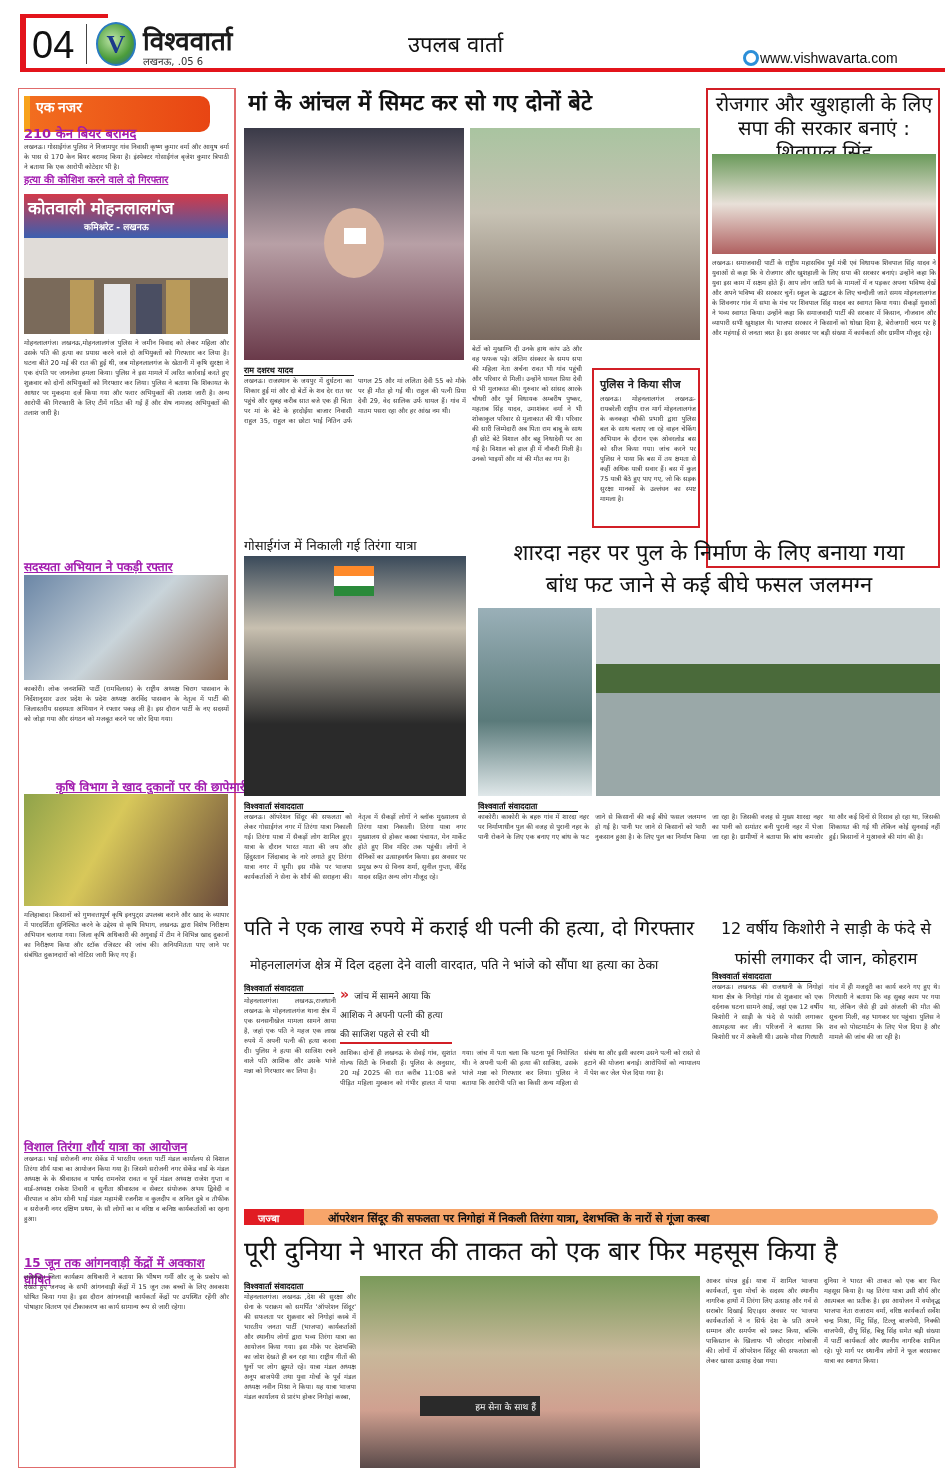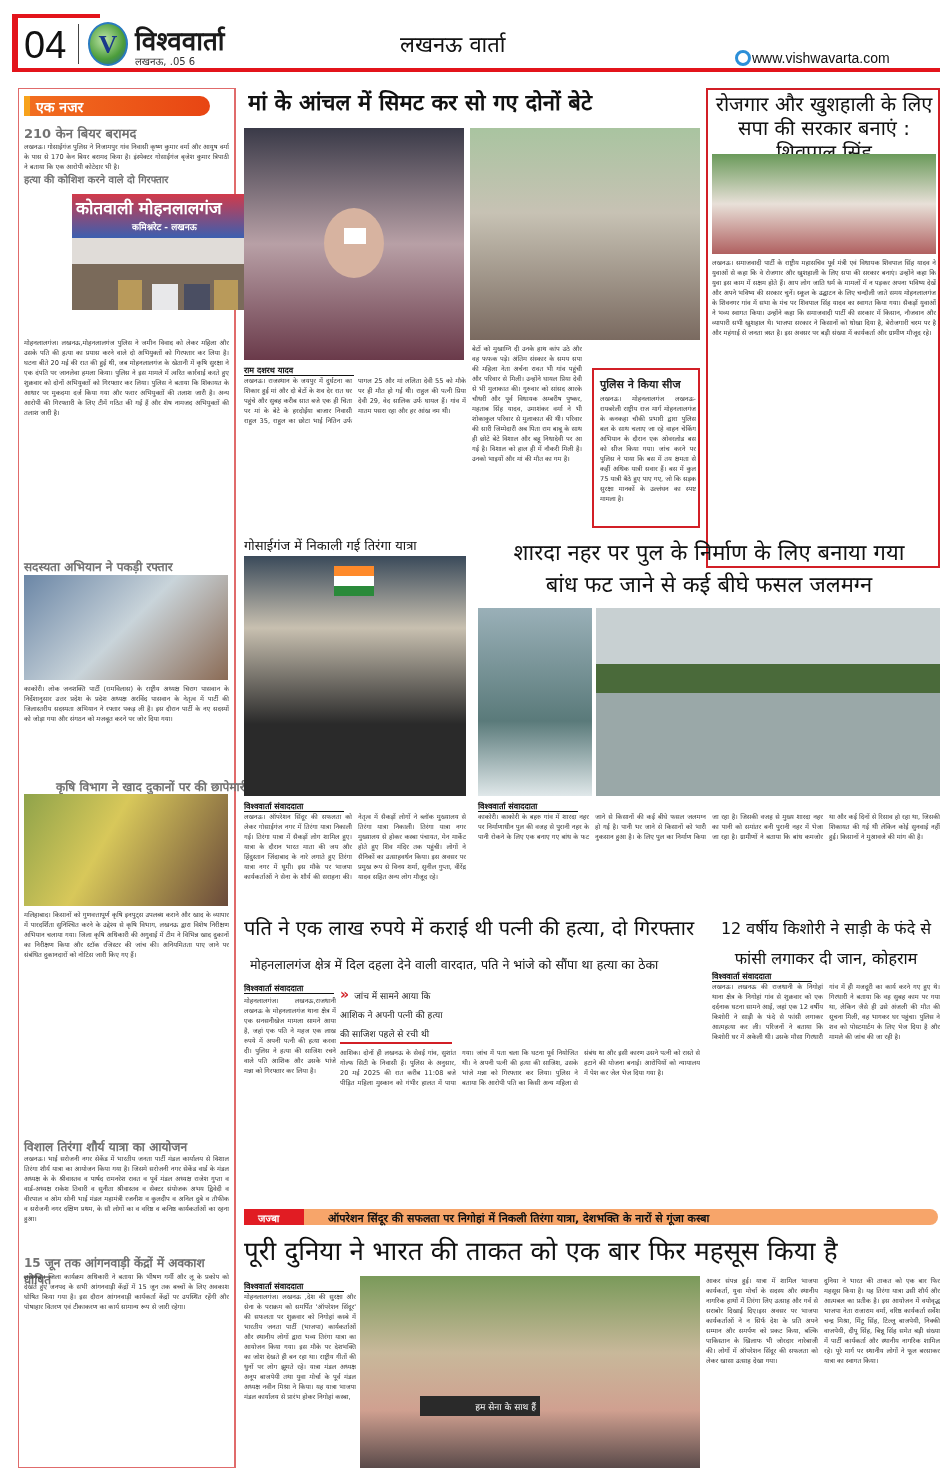--- a/index.html
+++ b/index.html
@@ -5,7 +5,7 @@
   * { box-sizing: border-box; margin: 0; padding: 0; }
   body { width: 945px; height: 1474px; background: #fff; font-family: "DejaVu Sans", sans-serif; color: #222; overflow: hidden; position: relative; }
   .abs { position: absolute; }
-  .masthead { left: 0; top: 0; width: 805px; height: 80px; }
+  .masthead { left: 8px; top: 0; width: 805px; height: 80px; }
   .mast-frame { left: 12px; top: 14px; width: 928px; height: 58px; border-left: 6px solid #e3141b; border-top: 4px solid #e3141b; border-bottom: 4px solid #e3141b; border-right: 0; }
   .mast-frame::after { content: ""; position: absolute; right: 0; top: -4px; width: 840px; height: 4px; background: #fff; }
   .page-no { left: 24px; top: 24px; font-family: "Liberation Sans", sans-serif; font-size: 38px; font-weight: 400; color: #111; }

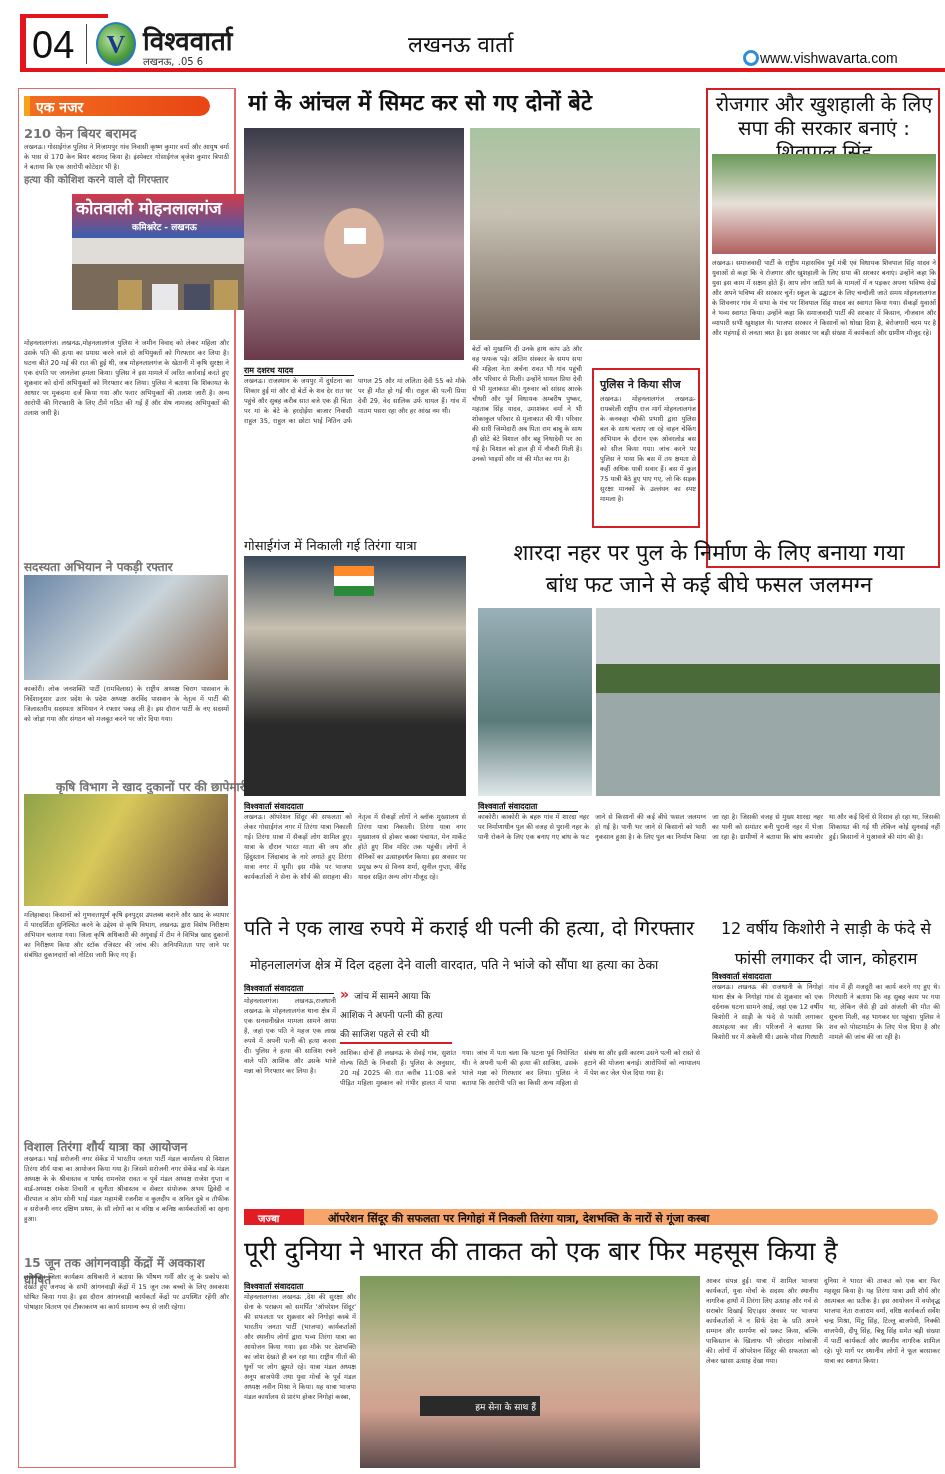--- a/index.html
+++ b/index.html
@@ -46,7 +46,7 @@
     </div>
   <div class="abs brand">विश्ववार्ता</div>
   <div class="abs brand-sub">लखनऊ, .05 6</div>
-  <div class="abs section-title">लखनऊ वार्ता</div>
+  <div class="abs section-title">उपलब वार्ता</div>
   <div class="abs site-icon"></div>
   <div class="abs site">www.vishwavarta.com</div>
 </div>

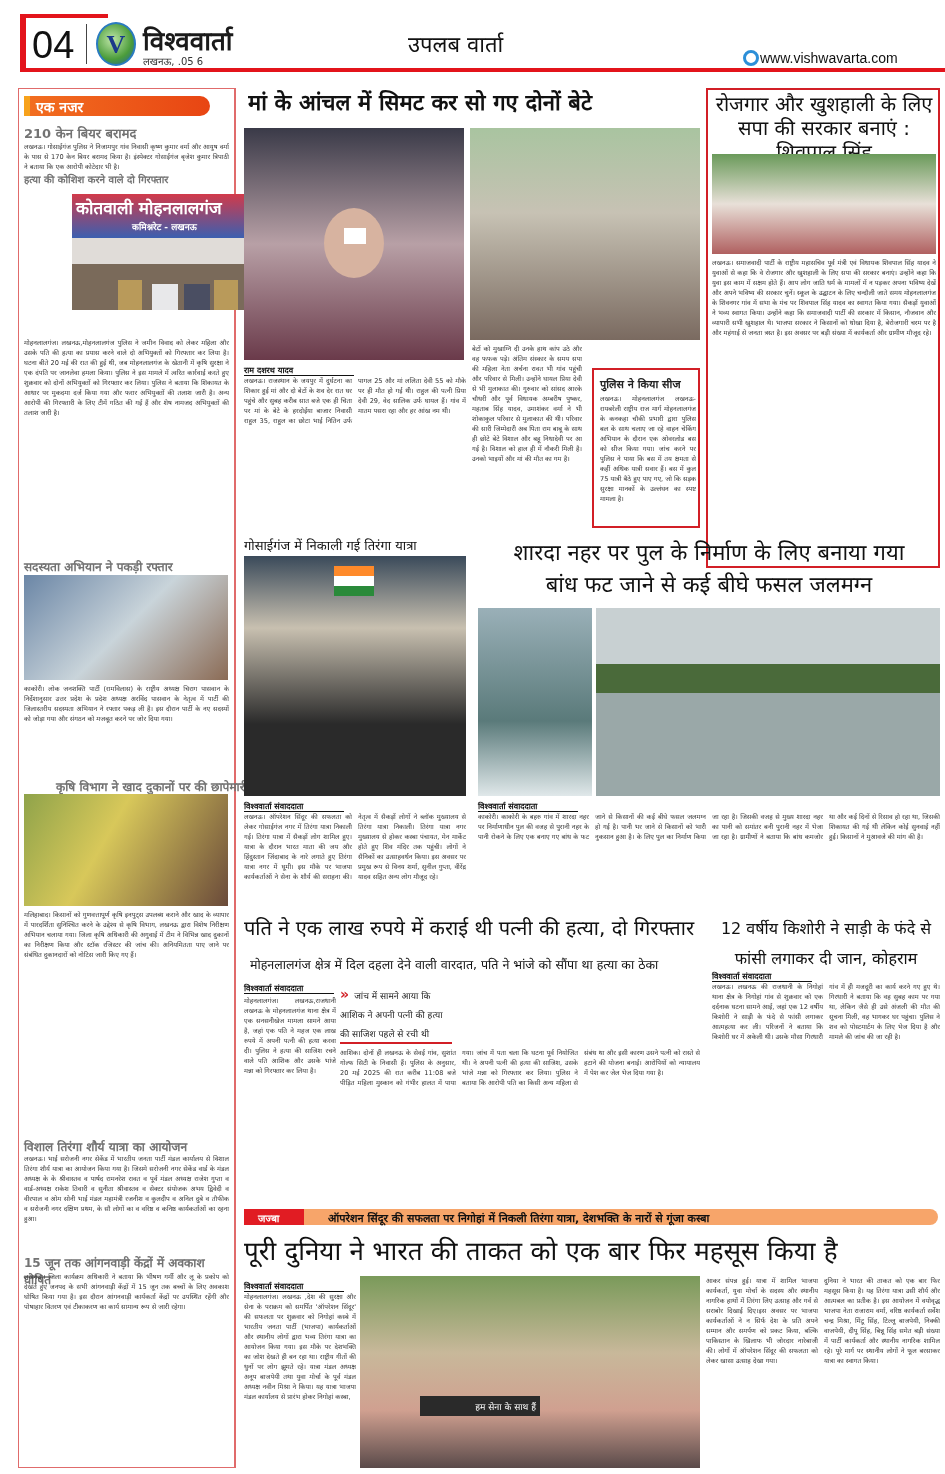--- a/index.html
+++ b/index.html
@@ -19,7 +19,7 @@
   .site-icon { left: 735px; top: 50px; width: 16px; height: 16px; border-radius: 50%; border: 3px solid #2c8fd8; }
 
   .col-left { left: 18px; top: 88px; width: 218px; height: 1380px; border: 1px solid #e06b6b; border-right: 2px solid #e06b6b; }
-  .tag-bar { left: 24px; top: 96px; width: 186px; height: 20px; background: linear-gradient(90deg,#f26d1f,#e84513); border-radius: 0 10px 10px 0; border-left: 6px solid #f7a21b; }
+  .tag-bar { left: 24px; top: 96px; width: 186px; height: 36px; background: linear-gradient(90deg,#f26d1f,#e84513); border-radius: 0 10px 10px 0; border-left: 6px solid #f7a21b; font-family: Liberation Serif, serif; }
   .tag-bar span { position: absolute; left: 6px; top: 1px; color: #fff; font-weight: bold; font-size: 14px; }
   .h-left { font-weight: bold; font-size: 12px; color: #737373; left: 24px; width: 205px; }
   .body-txt { font-size: 6.6px; line-height: 10px; color: #333; text-align: justify; overflow: hidden; }

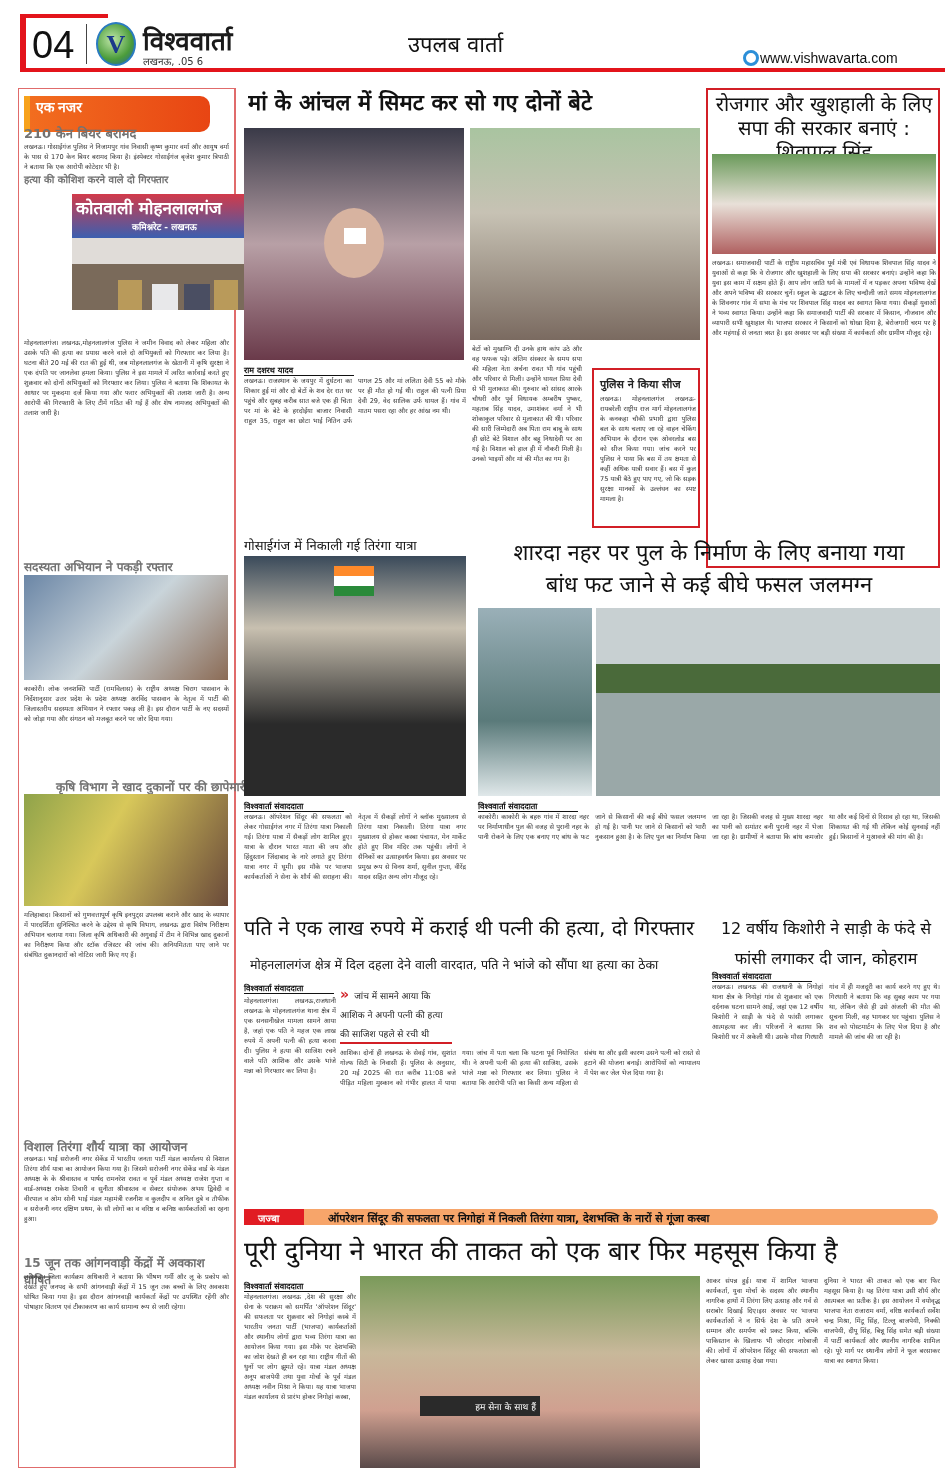--- a/index.html
+++ b/index.html
@@ -21,7 +21,7 @@
   .col-left { left: 18px; top: 88px; width: 218px; height: 1380px; border: 1px solid #e06b6b; border-right: 2px solid #e06b6b; }
   .tag-bar { left: 24px; top: 96px; width: 186px; height: 36px; background: linear-gradient(90deg,#f26d1f,#e84513); border-radius: 0 10px 10px 0; border-left: 6px solid #f7a21b; font-family: Liberation Serif, serif; }
   .tag-bar span { position: absolute; left: 6px; top: 1px; color: #fff; font-weight: bold; font-size: 14px; }
-  .h-left { font-weight: bold; font-size: 12px; color: #737373; left: 24px; width: 205px; }
+  .h-left { font-weight: bold; font-size: 12px; color: #a21caf; left: 24px; width: 205px; text-decoration: underline; }
   .body-txt { font-size: 6.6px; line-height: 10px; color: #333; text-align: justify; overflow: hidden; }
   .photo { background: #777; overflow: hidden; }
 

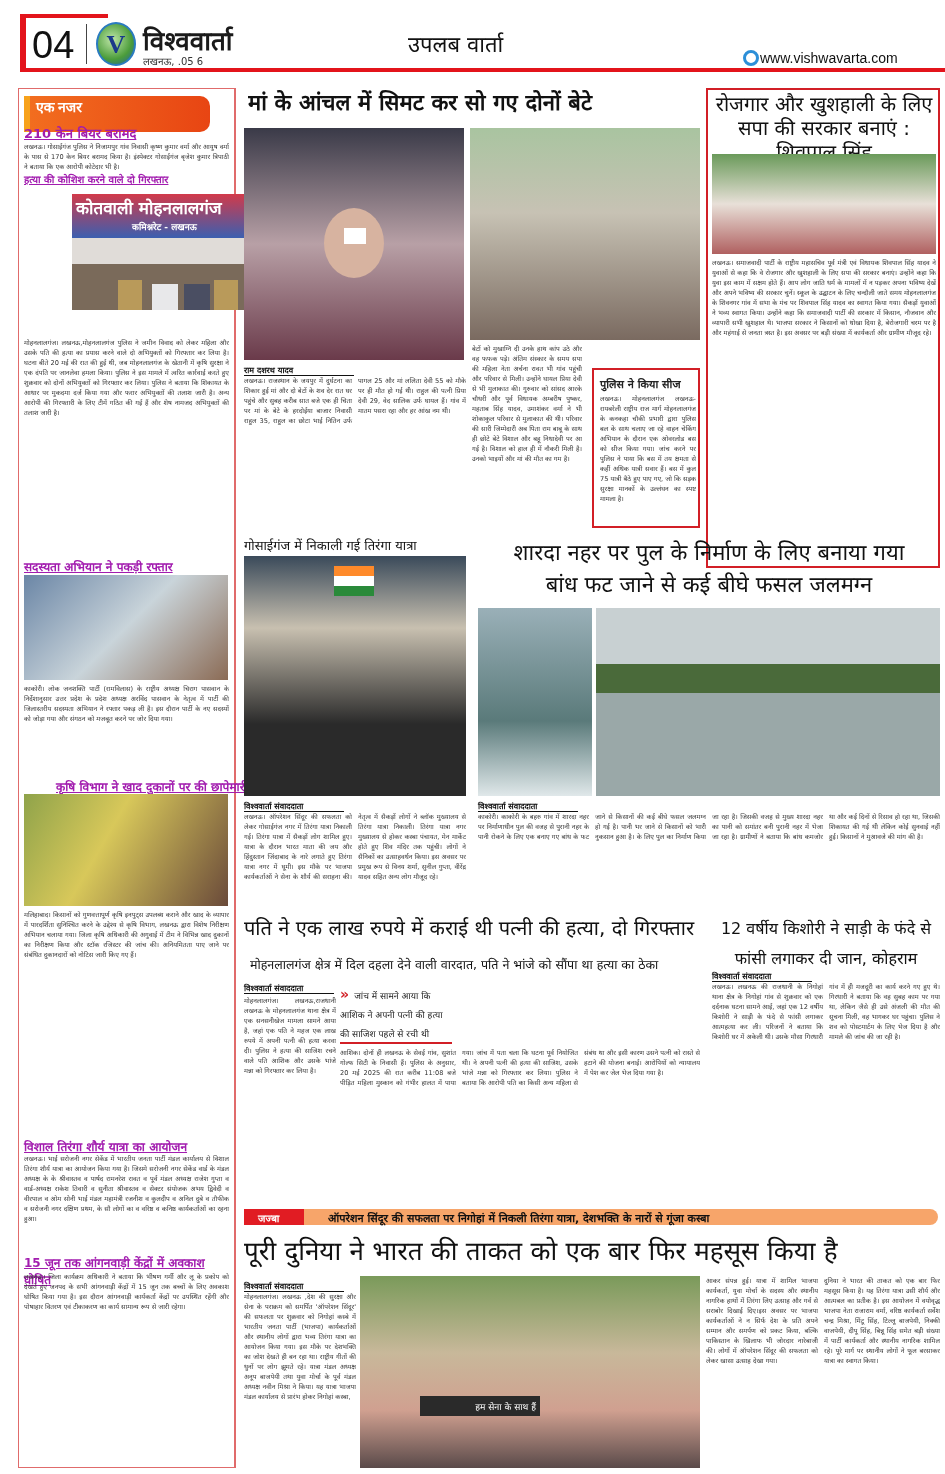--- a/index.html
+++ b/index.html
@@ -60,7 +60,7 @@
 <div class="abs body-txt" style="left:24px;top:142px;width:205px;height:32px;">लखनऊ। गोसाईगंज पुलिस ने निजामपुर गांव निवासी कृष्ण कुमार वर्मा और आयुष वर्मा के पास से 170 केन बियर बरामद किया है। इंस्पेक्टर गोसाईगंज बृजेश कुमार त्रिपाठी ने बताया कि एक आरोपी कोटेदार भी है।</div>
 
 <div class="abs h-left" style="top:172px;font-size:10px;">हत्या की कोशिश करने वाले दो गिरफ्तार</div>
-<div class="abs photo" style="left:24px;top:194px;width:204px;height:116px;background:linear-gradient(#e0dcd8 0 60%, #7a6a5a 60%);margin-left:48px;">
+<div class="abs photo" style="left:24px;top:194px;width:204px;height:140px;background:linear-gradient(#e0dcd8 0 60%, #7a6a5a 60%);">
   <div style="position:absolute;left:0;top:0;width:204px;height:44px;background:linear-gradient(180deg,#d23a4a,#3b5fb0);"></div>
   <div style="position:absolute;left:4px;top:2px;color:#fff;font-weight:bold;font-size:17px;white-space:nowrap;">कोतवाली मोहनलालगंज</div>
   <div style="position:absolute;left:60px;top:26px;color:#fff;font-weight:bold;font-size:9px;">कमिश्नरेट - लखनऊ</div>

